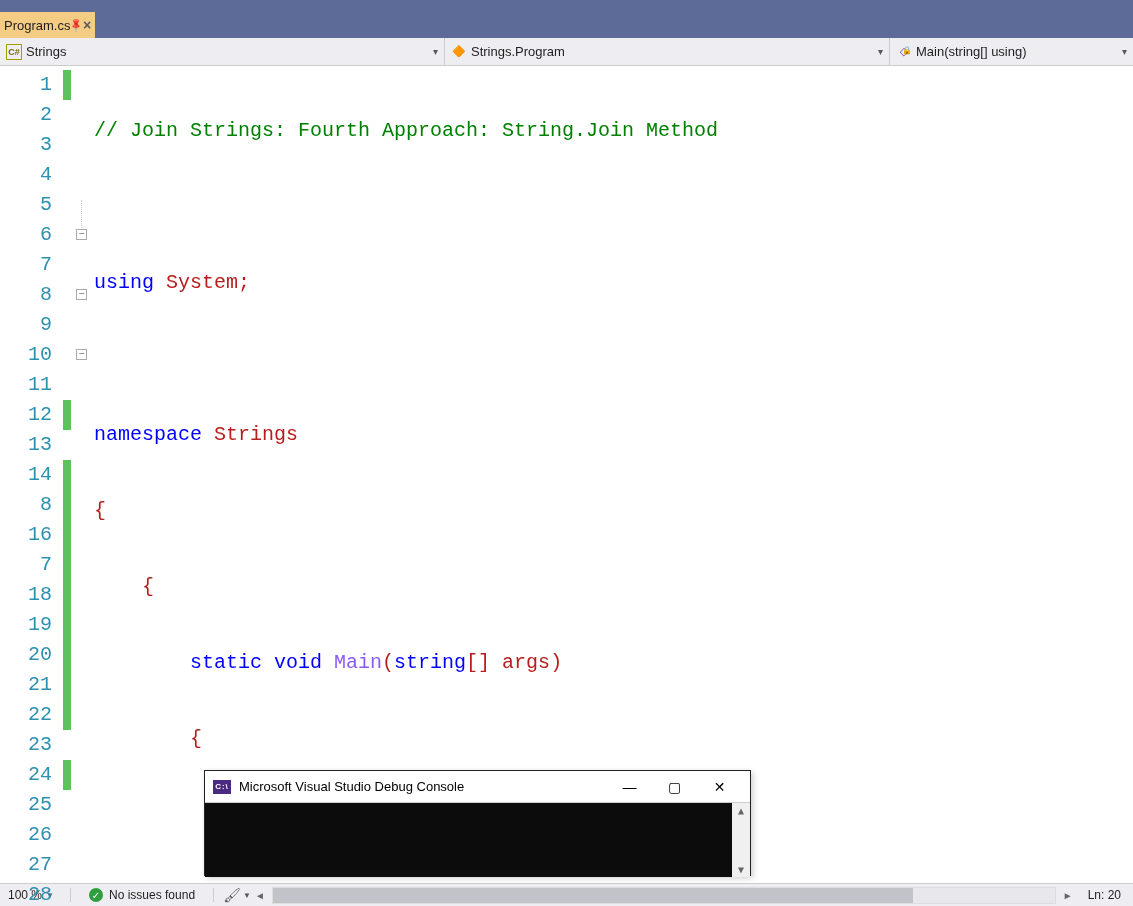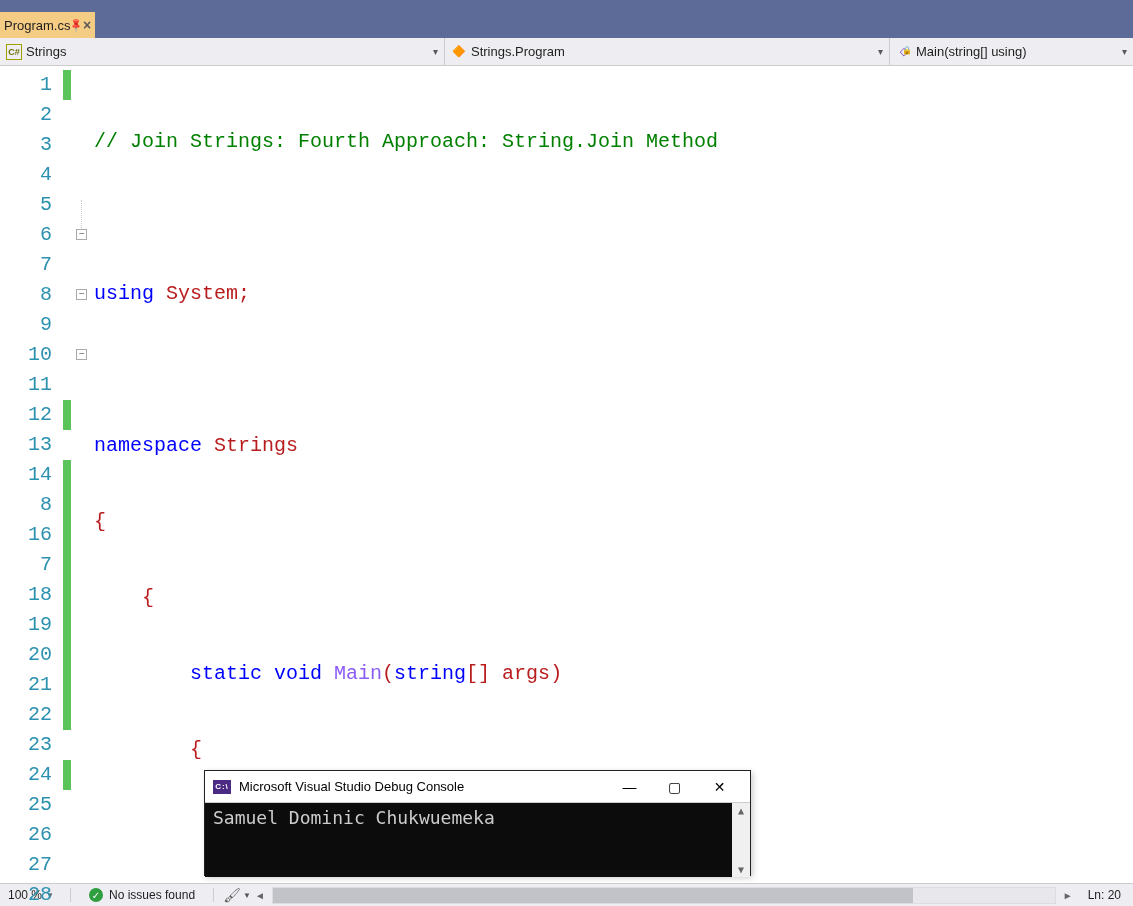--- a/index.html
+++ b/index.html
@@ -39,7 +39,7 @@
   .fold-box { width: 11px; height: 11px; border: 1px solid #aaa; display: inline-flex; align-items: center; justify-content: center; font-size: 10px; color: #666; background: #fff; position: absolute; left: 4px; top: 9px; cursor: pointer; }
   .fold-line { position: absolute; left: 9px; top: 0; bottom: 0; width: 1px; border-left: 1px dotted #ccc; }
   
-  .code-lines { flex: 1; padding-top: 15px; white-space: pre; overflow: hidden; }
+  .code-lines { flex: 1; padding-top: 4px; white-space: pre; overflow: hidden; }
   .code-lines .ln { height: 30px; line-height: 30px; }
   
   

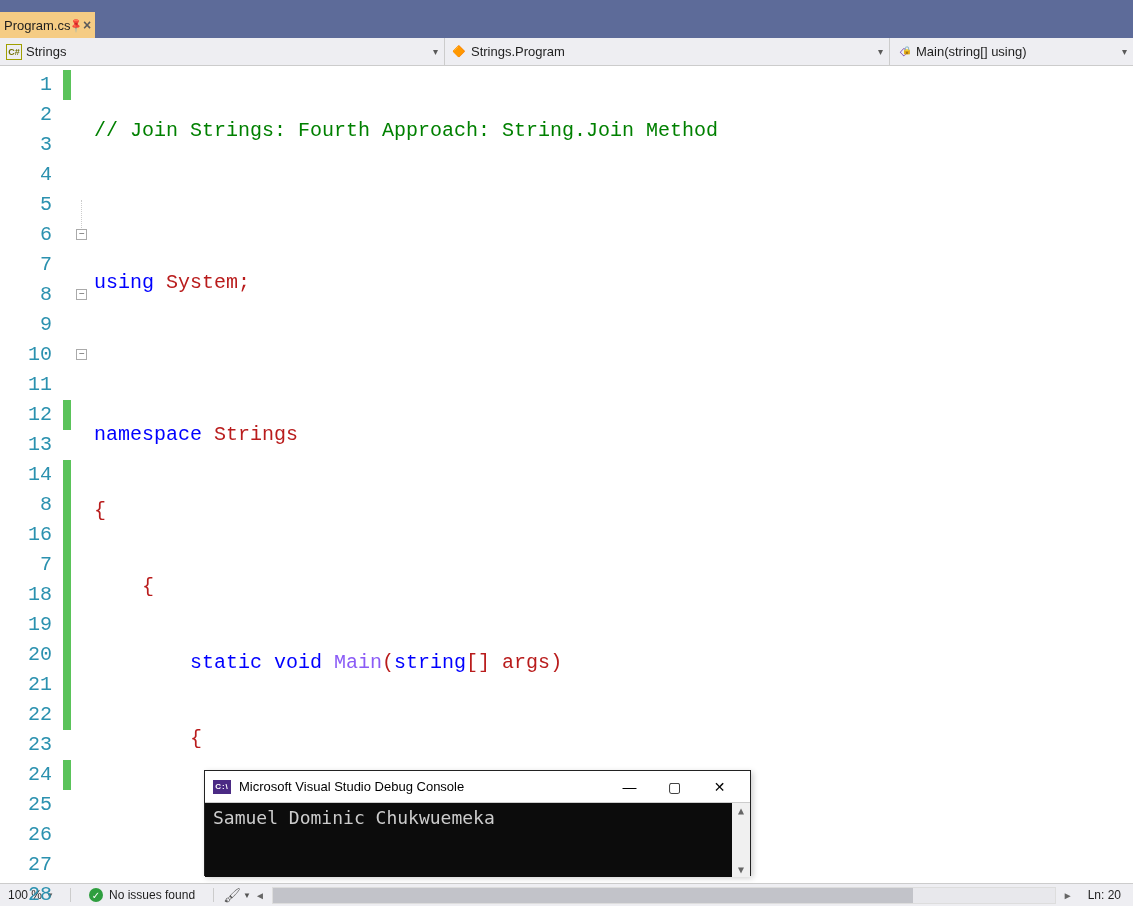--- a/index.html
+++ b/index.html
@@ -273,7 +273,6 @@
     <span class="console-btn">✕</span>
   </div>
   <div class="console-body">
-    <span>Samuel Dominic Chukwuemeka</span>
     <div class="console-scroll">
       <span>▲</span>
       <span>▼</span>

